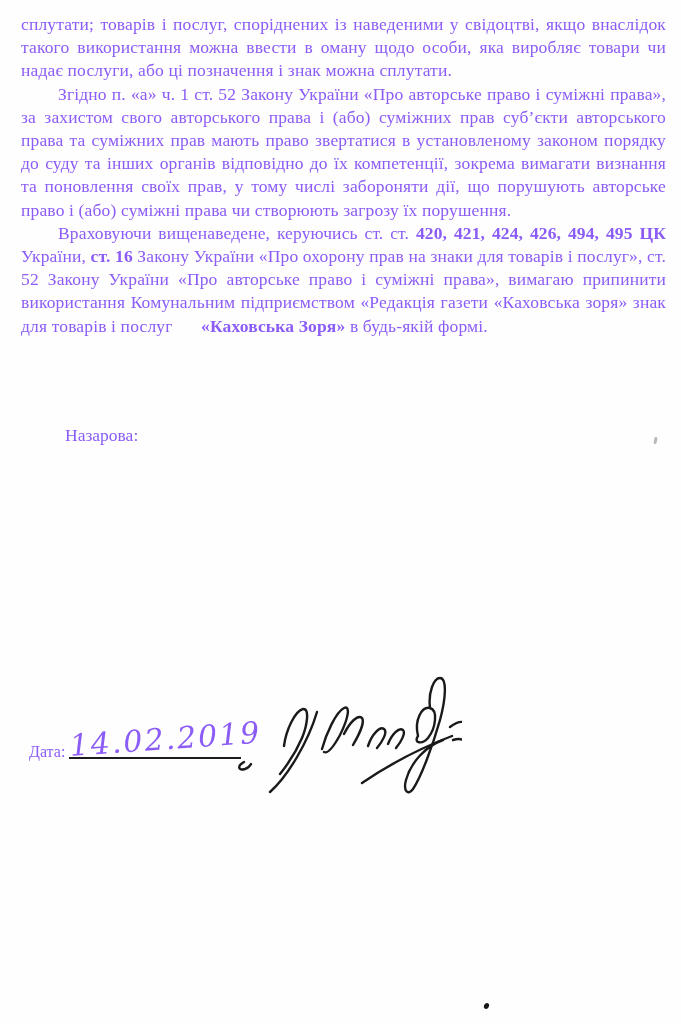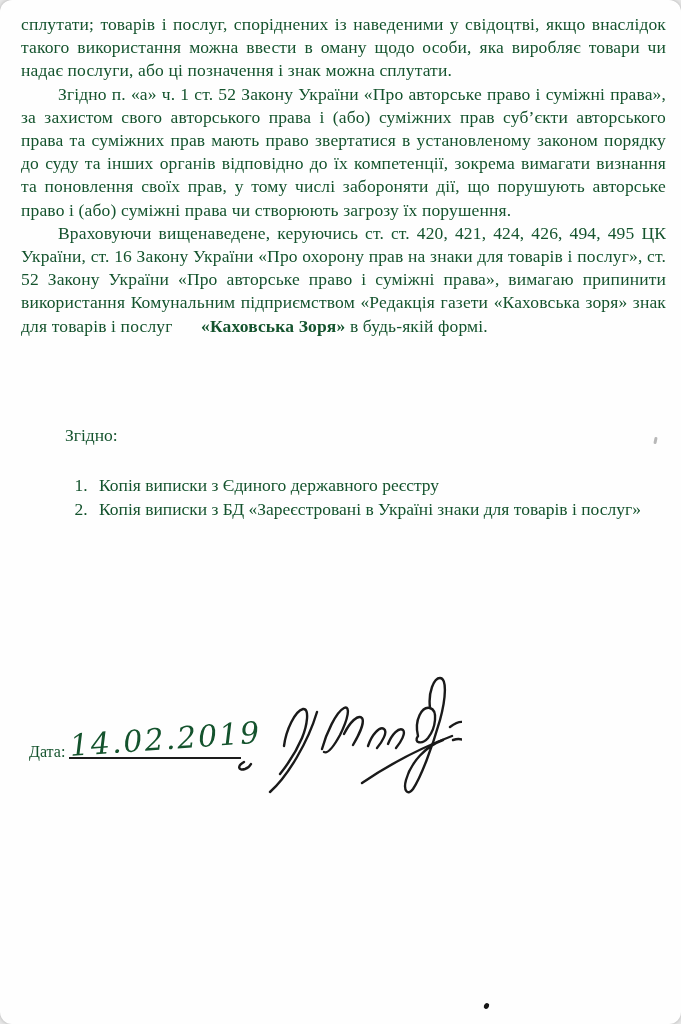--- a/index.html
+++ b/index.html
@@ -8,10 +8,9 @@
     width:681px;height:1024px;
     background:#fefefe;
     font-family:"Liberation Serif","DejaVu Serif",serif;
-    color:#14532d;
+    color:#8b5cf6;
     overflow:hidden;
     box-shadow:0 0 4px rgba(0,0,0,.25);
-    border-radius:12px;
   }
   .body-text{
     position:absolute;left:21px;top:13px;width:645px;

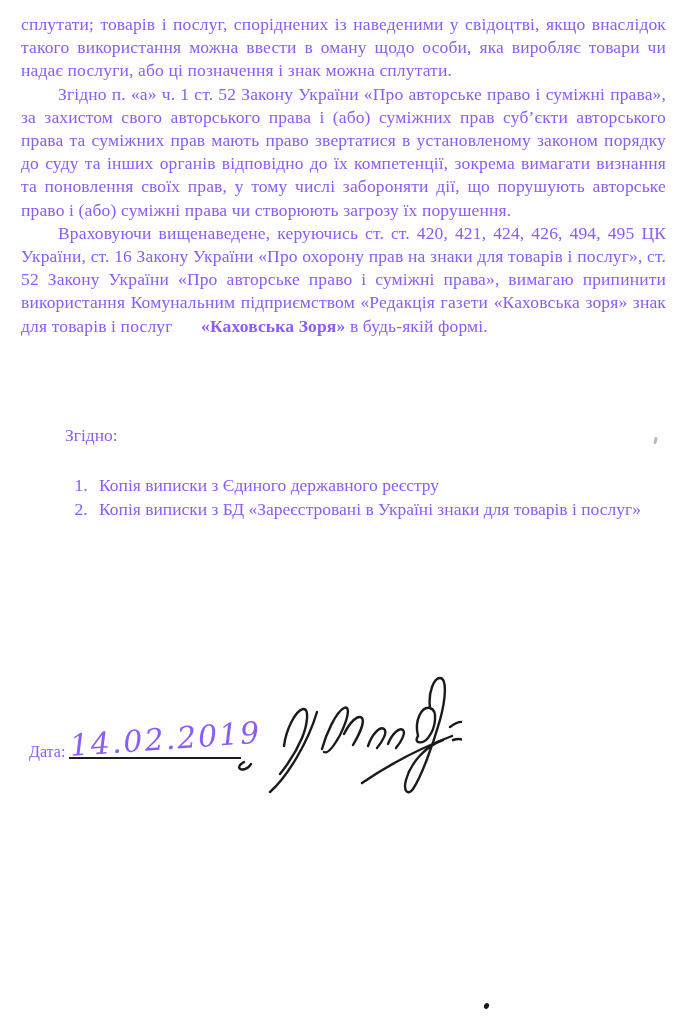--- a/index.html
+++ b/index.html
@@ -20,7 +20,7 @@
   }
   .para{margin:0;text-indent:37px;}
   .para.no-indent{text-indent:0;}
-  .bold-seg{font-weight:normal;}
+  .bold-seg{font-weight:bold;}
   .mark-seg{font-weight:bold;text-underline-offset:3px;margin-left:24px;}
   .attachments{
     position:absolute;left:65px;top:424px;width:600px;

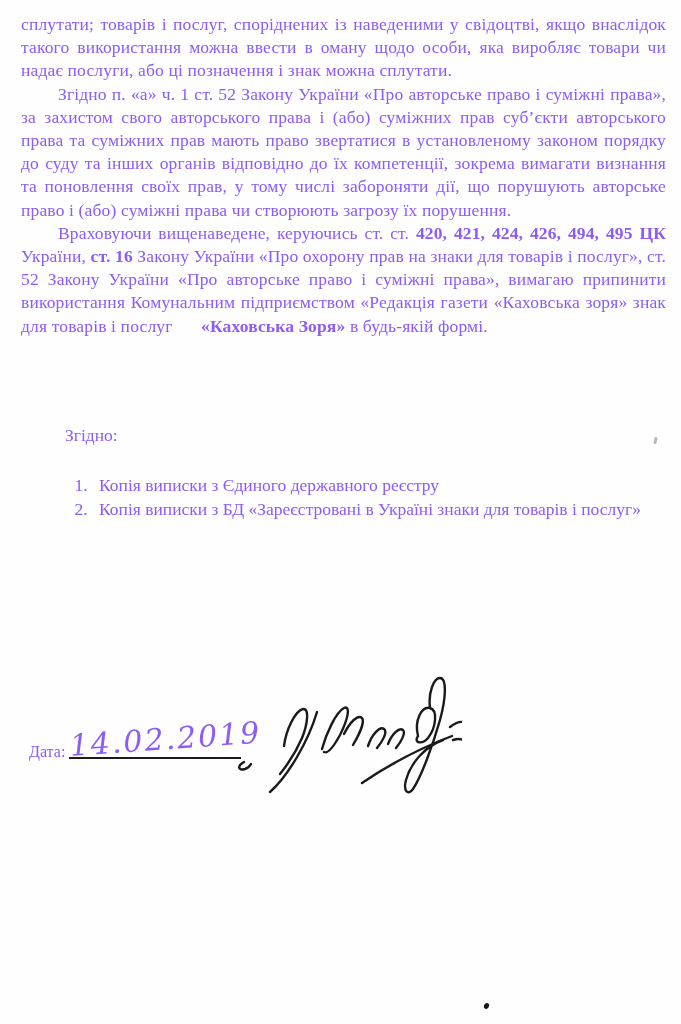--- a/index.html
+++ b/index.html
@@ -74,7 +74,7 @@
   </div>
 
   <div class="attachments">
-    <p class="attach-heading">Згідно:</p>
+    <p class="attach-heading">Назарова:</p>
     <ol class="attach-list">
       <li><span>Копія виписки з Єдиного державного реєстру</span></li>
       <li><span>Копія виписки з БД «Зареєстровані в Україні знаки для товарів і послуг»</span></li>

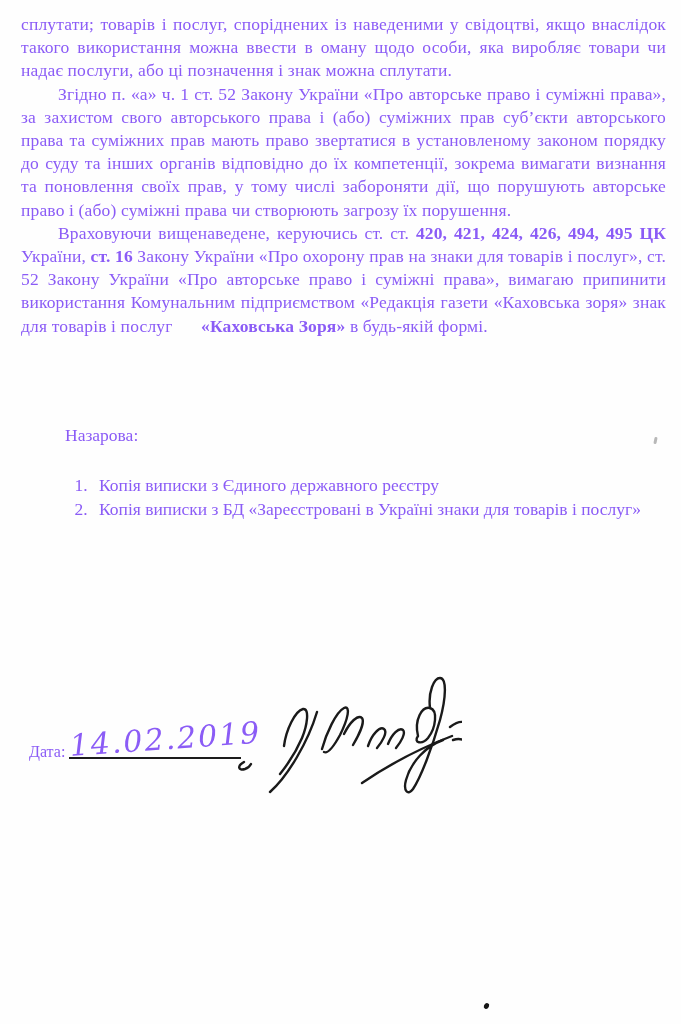--- a/index.html
+++ b/index.html
@@ -75,10 +75,6 @@
 
   <div class="attachments">
     <p class="attach-heading">Назарова:</p>
-    <ol class="attach-list">
-      <li><span>Копія виписки з Єдиного державного реєстру</span></li>
-      <li><span>Копія виписки з БД «Зареєстровані в Україні знаки для товарів і послуг»</span></li>
-    </ol>
   </div>
 
   <div class="sig-area">

